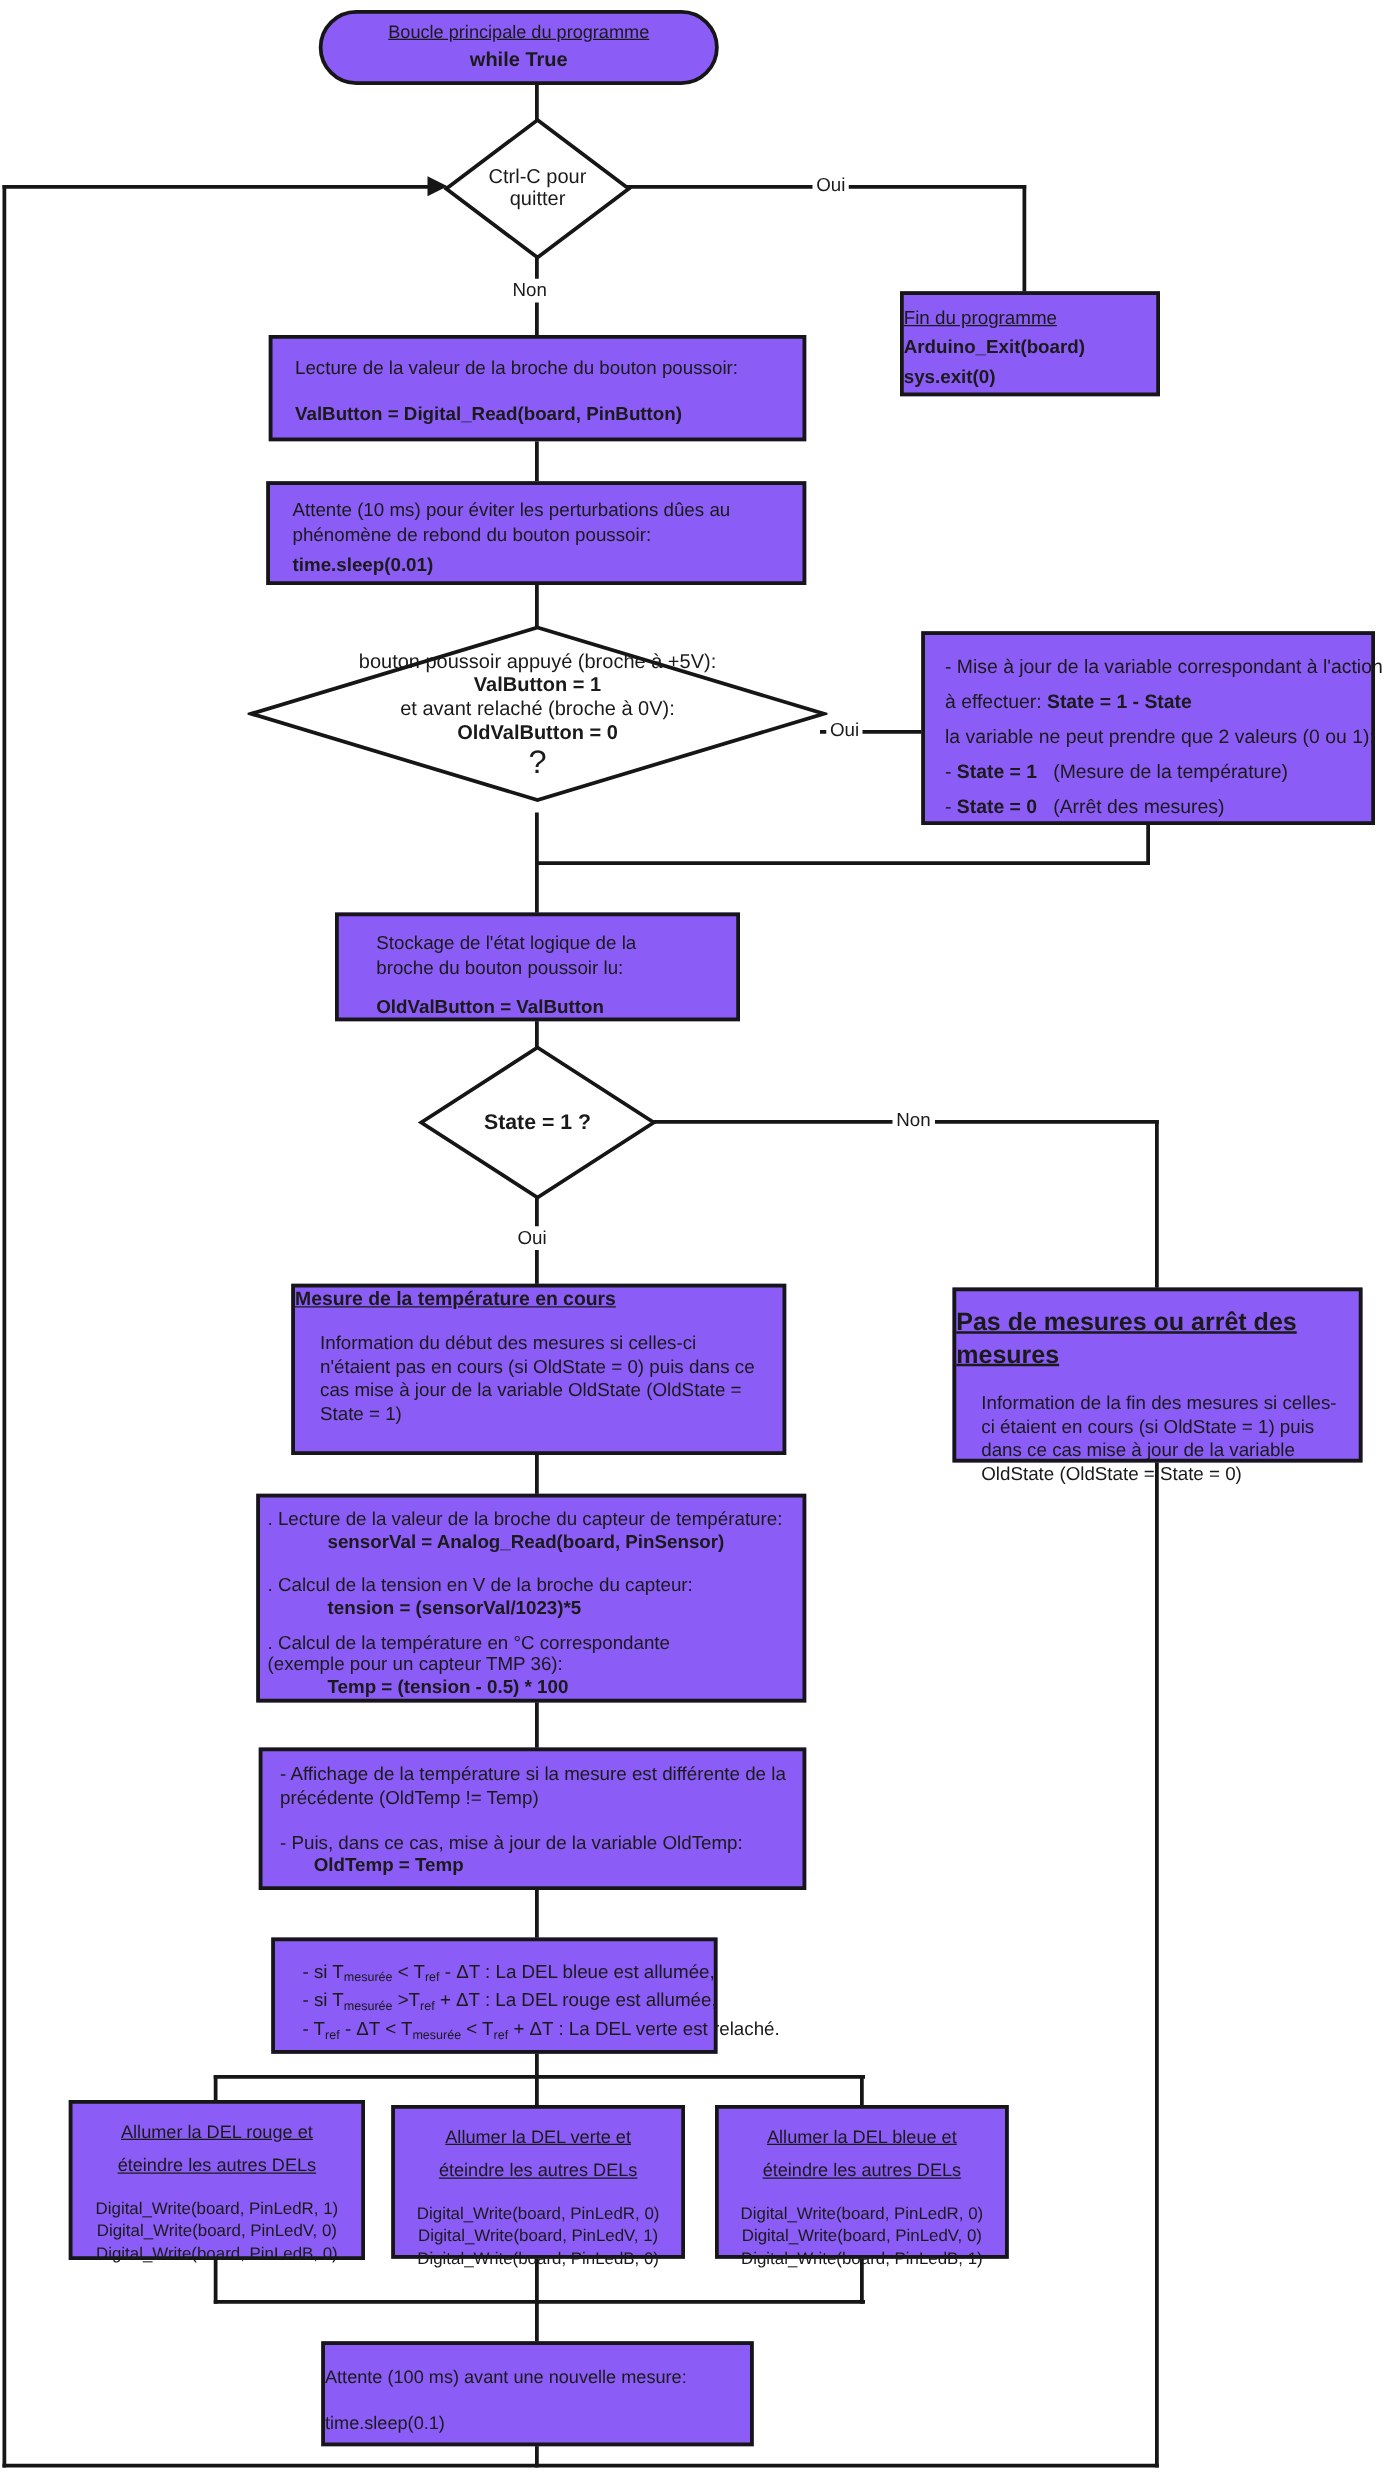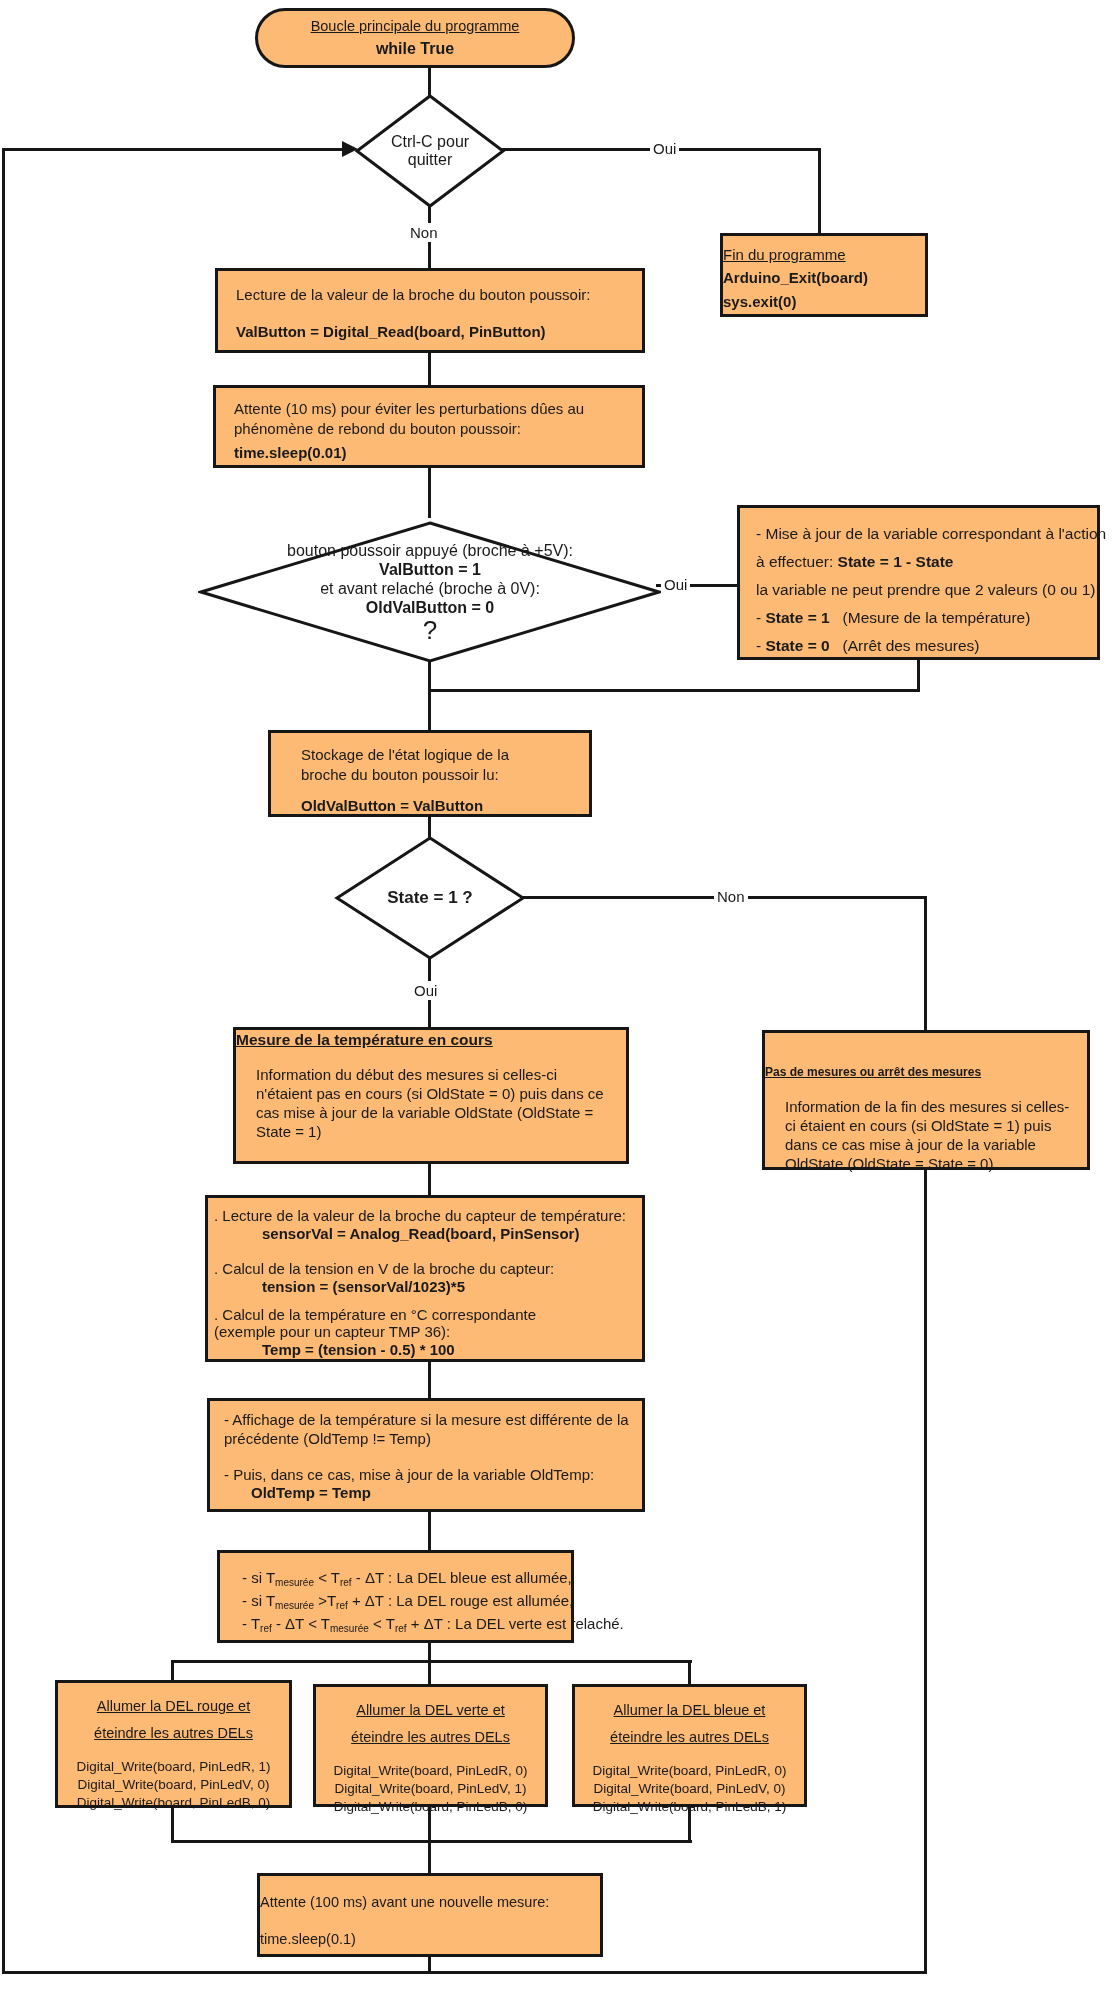--- a/index.html
+++ b/index.html
@@ -9,7 +9,7 @@
   }
   .edge{position:absolute;background:#161616;z-index:1;}
   .node{
-    position:absolute;background:#fdba74;border:3px solid #161616;box-sizing:border-box;z-index:2;
+    position:absolute;background:#8b5cf6;border:3px solid #161616;box-sizing:border-box;z-index:2;
     font-size:15px;line-height:1.3;
   }
   .oval{border-radius:30px;display:flex;flex-direction:column;align-items:center;justify-content:center;gap:3px;}

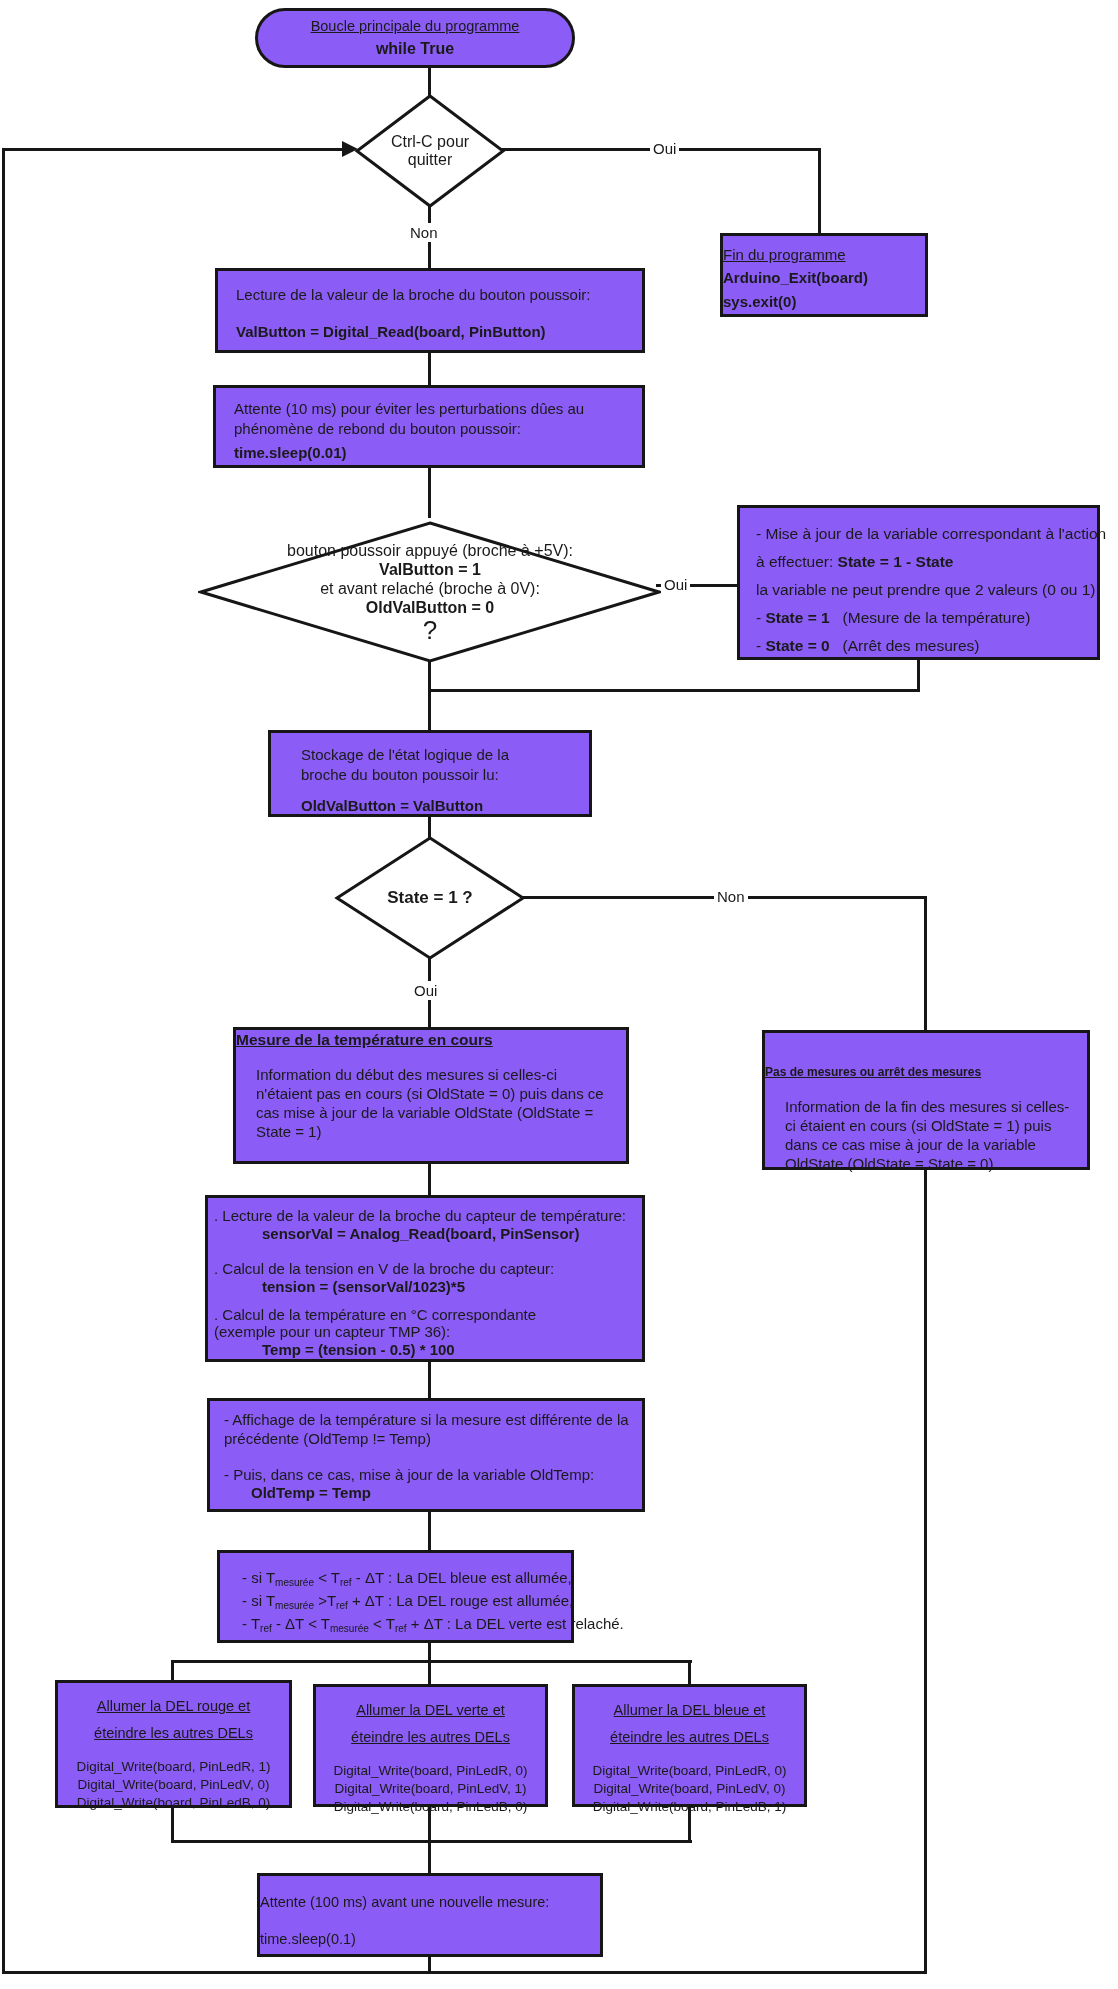--- a/index.html
+++ b/index.html
@@ -110,7 +110,7 @@
     <div class="codeline" style="margin-top:5px">time.sleep(0.01)</div>
   </div>
 
-  <div class="dwrap" style="left:198px;top:521px;width:464px;height:142px">
+  <div class="dwrap" style="left:198px;top:500px;width:464px;height:142px">
     <svg width="464" height="142" viewBox="0 0 464 142">
       <polygon points="232,2 461,71 232,140 3,71" fill="#ffffff" stroke="#161616" stroke-width="3"></polygon>
     </svg>

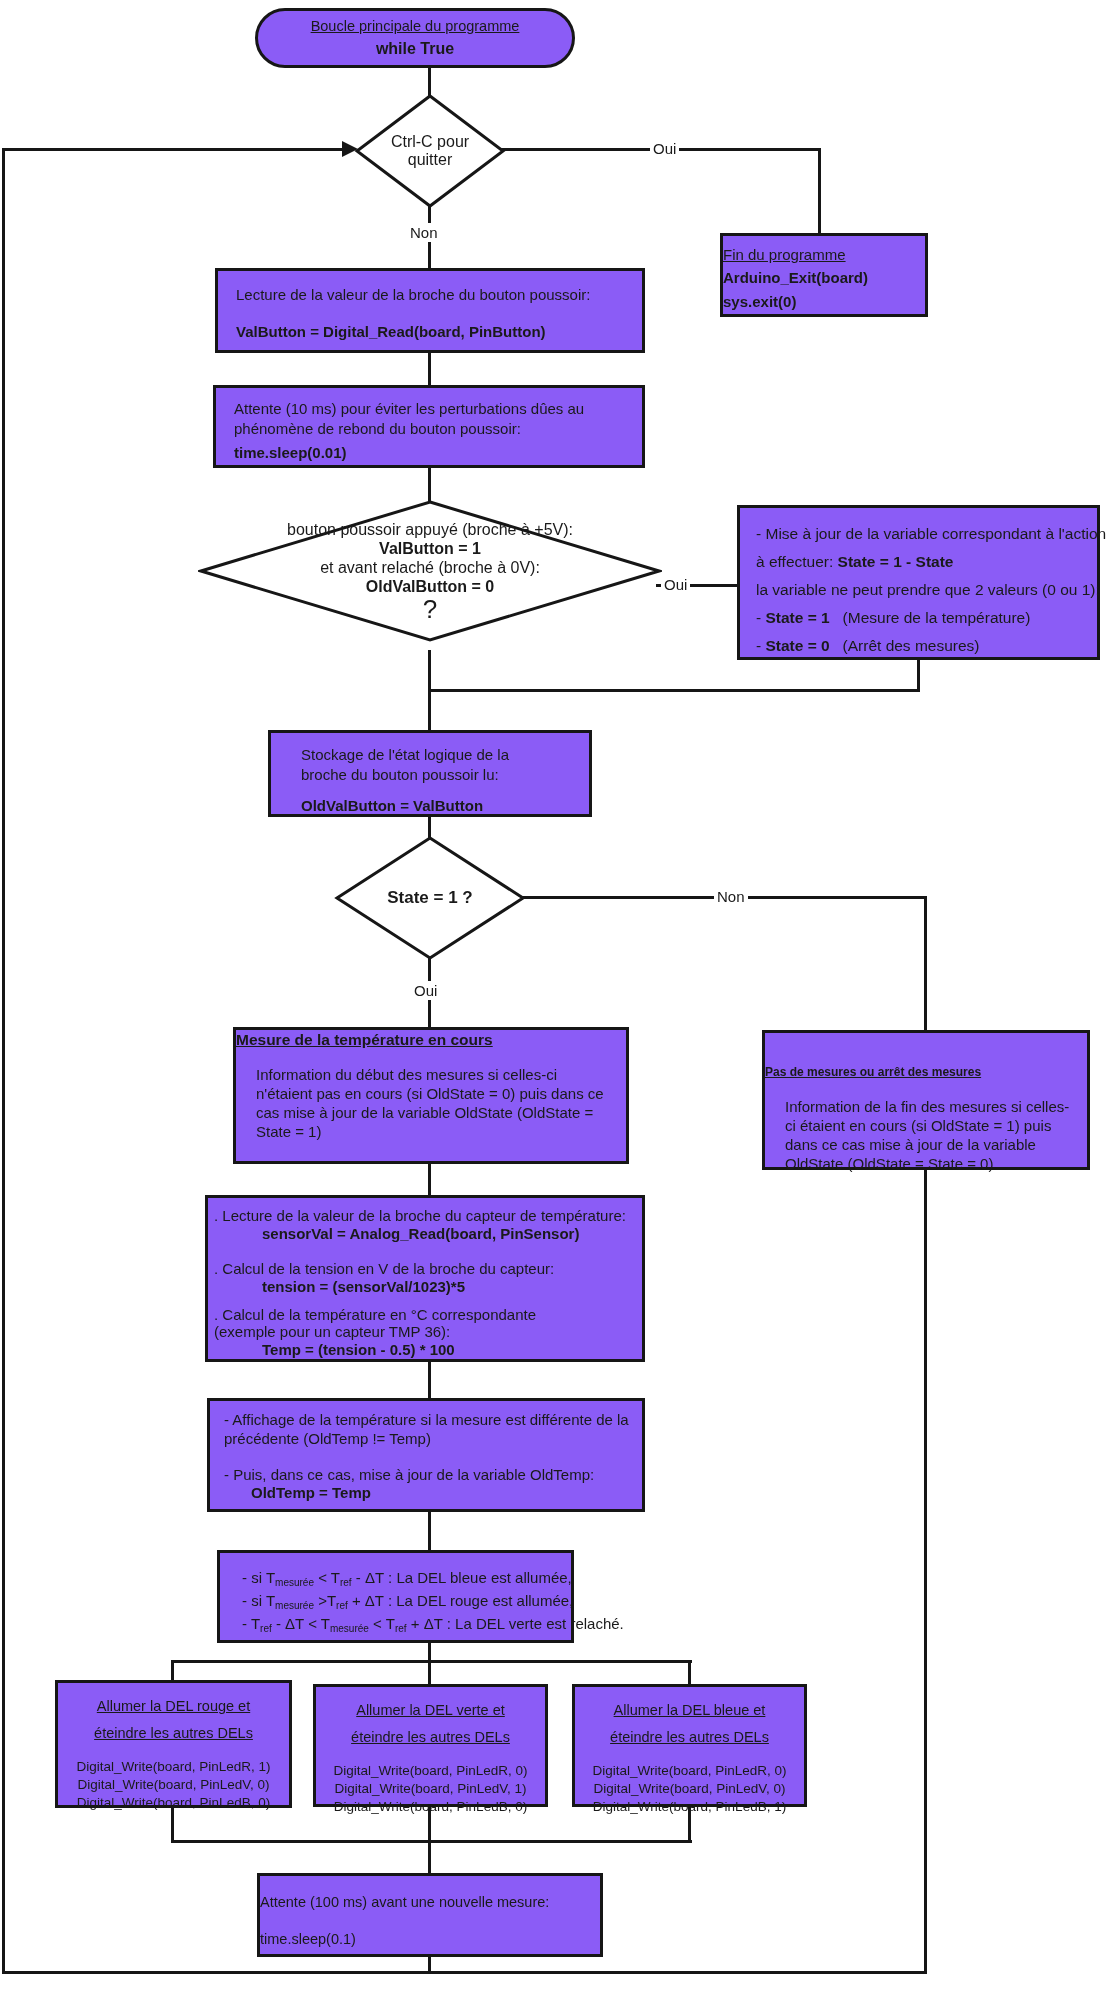--- a/index.html
+++ b/index.html
@@ -153,7 +153,7 @@
   </div>
 
   <div class="node" style="left:762px;top:1030px;width:328px;height:140px">
-    <div class="bold u center" style="margin-top:32px;font-size:12px">Pas de mesures ou arrêt des mesures</div>
+    <div class="bold u center" style="margin-top:12px;font-size:20px">Pas de mesures ou arrêt des mesures</div>
     <div style="margin:16px 10px 0 20px;line-height:1.27">Information de la fin des mesures si celles-ci étaient en cours (si OldState = 1) puis dans ce cas mise à jour de la variable OldState (OldState = State = 0)</div>
   </div>
 

